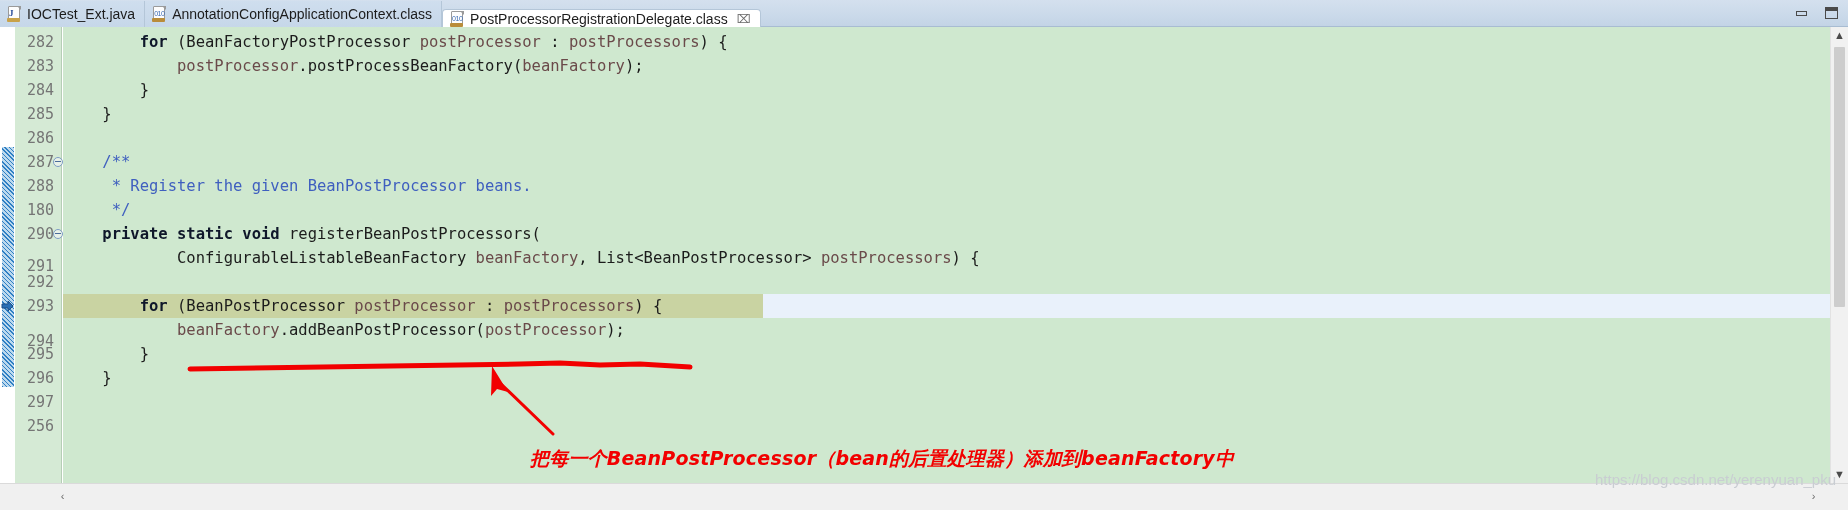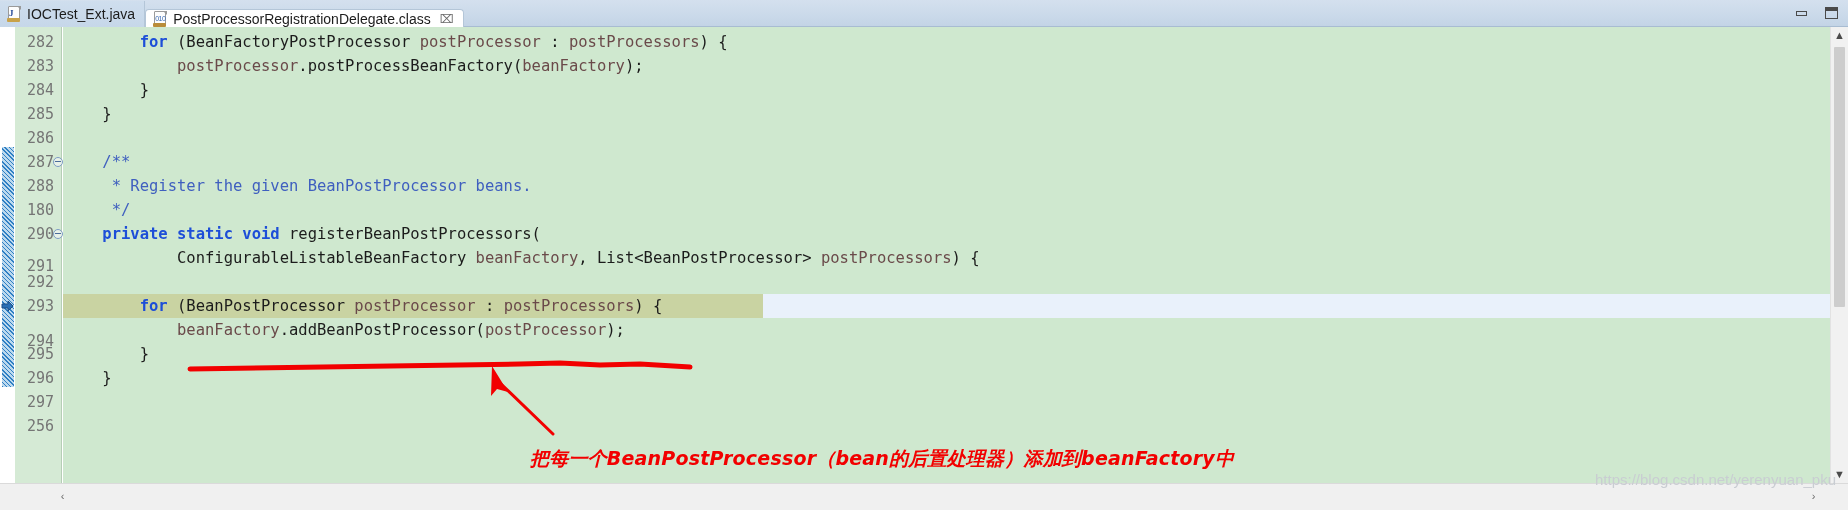--- a/index.html
+++ b/index.html
@@ -377,6 +377,15 @@
             <span class="ul"></span>
           </span>
           <span class="tab-label">IOCTest_Ext.java</span>
+        </div>
+        <div class="tab inactive">
+          <span class="ficon cls">
+            <span class="sheet"></span>
+            <span class="corner"></span>
+            <span class="badge">010</span>
+            <span class="ul"></span>
+          </span>
+          <span class="tab-label">AnnotationConfigApplicationContext.class</span>
         </div>
         <div class="tab active">
           <span class="ficon cls">

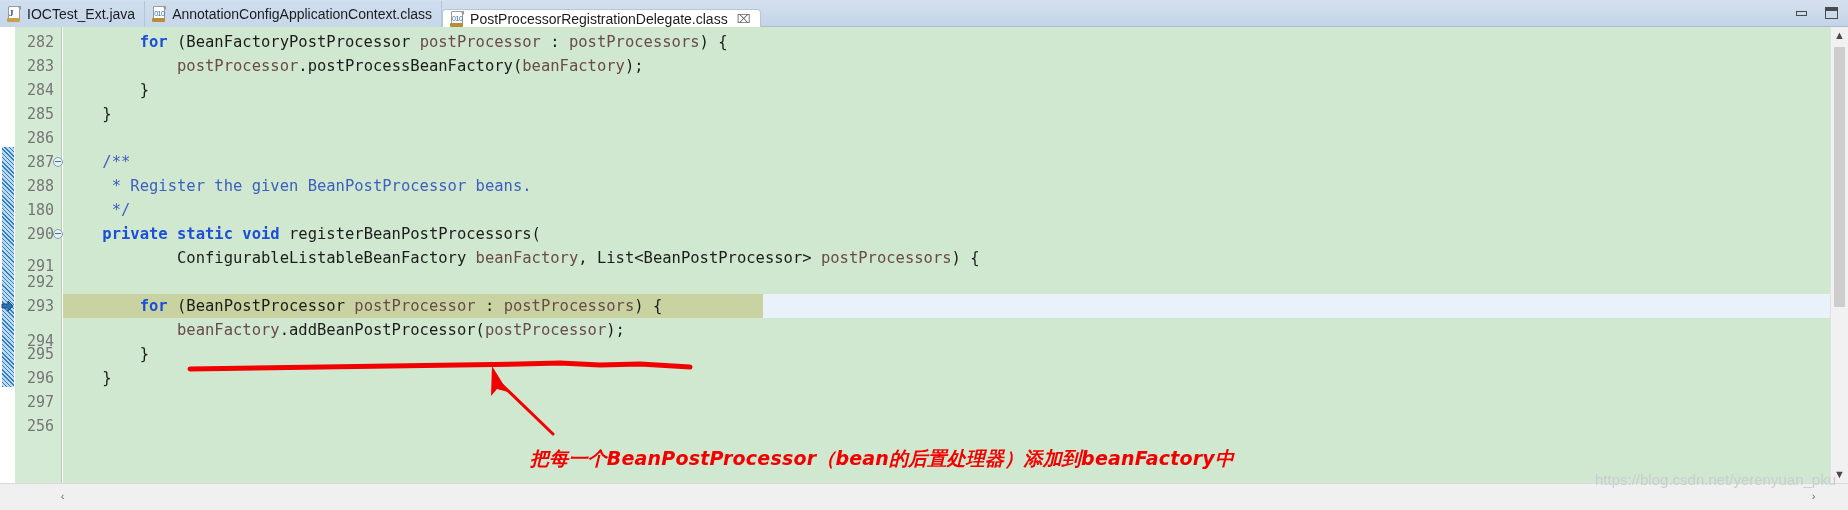--- a/index.html
+++ b/index.html
@@ -268,7 +268,7 @@
   }
 
   
-  .kw   { color: #1d4ed8; font-weight: bold; text-align: right; }
+  .kw   { color: #0f172a; font-weight: bold; text-align: right; }
   .cmt  { color: #3f5fbf; }
   .var  { color: #6a4a4a; }
   .plain{ color: #1c1c1c; }

